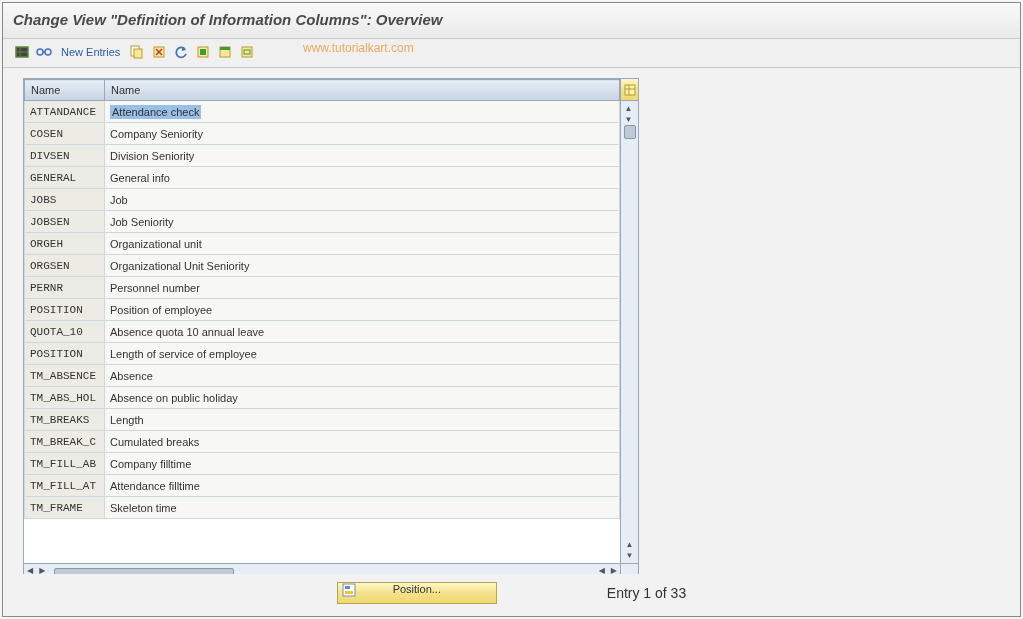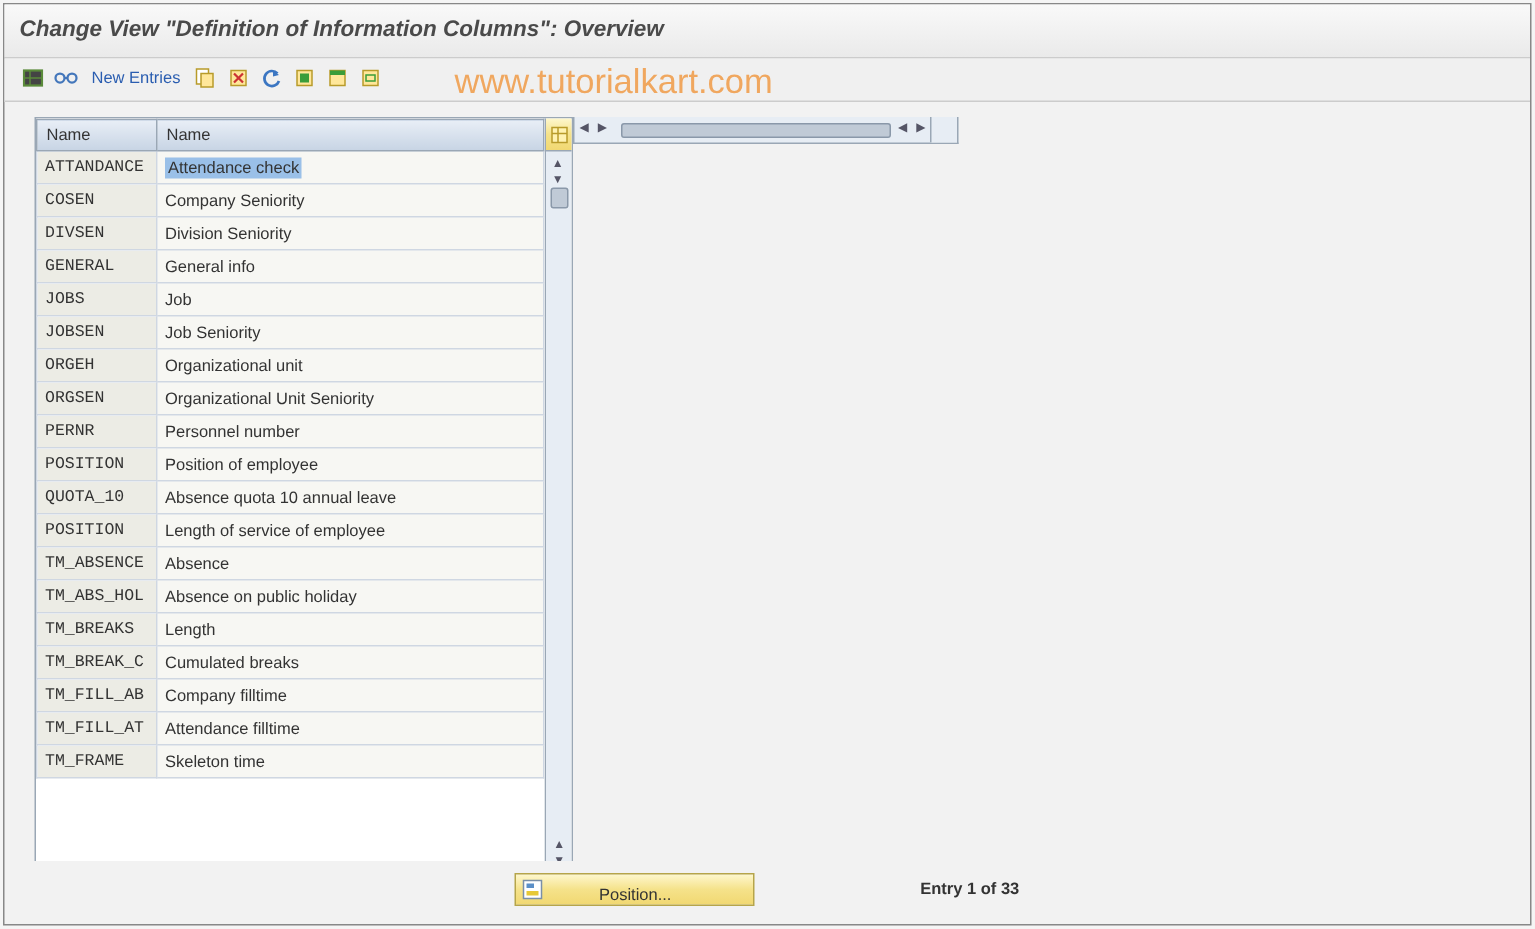--- a/index.html
+++ b/index.html
@@ -63,7 +63,7 @@
       position: absolute;
       left: 300px;
       top: 2px;
-      font-size: 23px;
+      font-size: 12px;
       color: #f0a050;
       opacity: 0.9;
       font-family: Verdana, sans-serif;

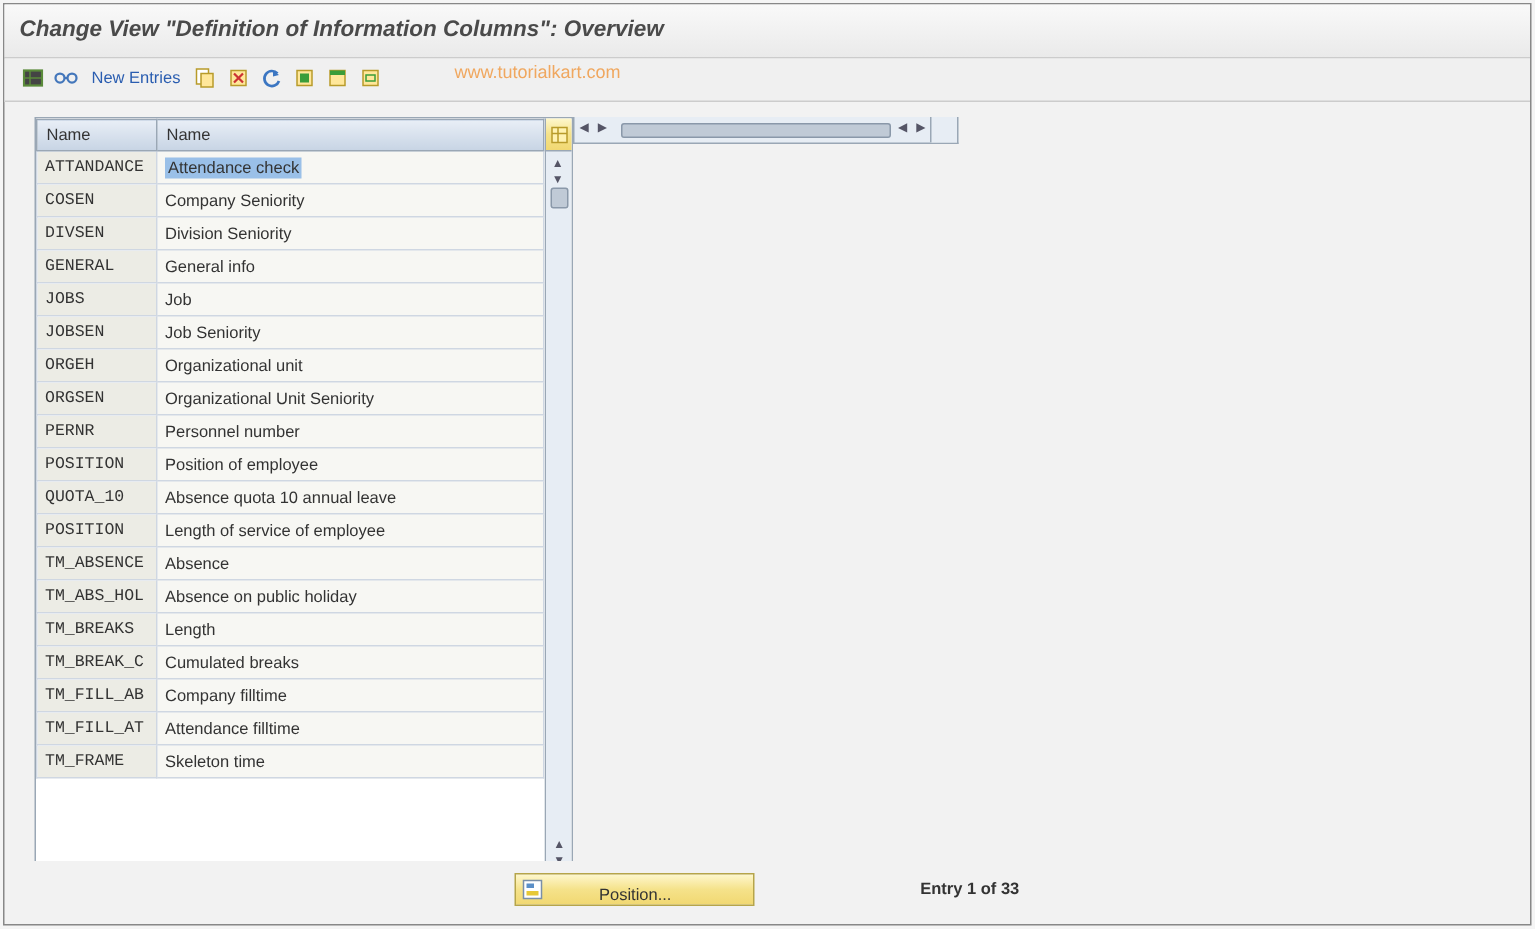--- a/index.html
+++ b/index.html
@@ -76,7 +76,7 @@
     }
     .grid-wrapper {
       display: flex;
-      flex-direction: row;
+      flex-direction: column;
       height: 504px;
       width: 616px;
     }

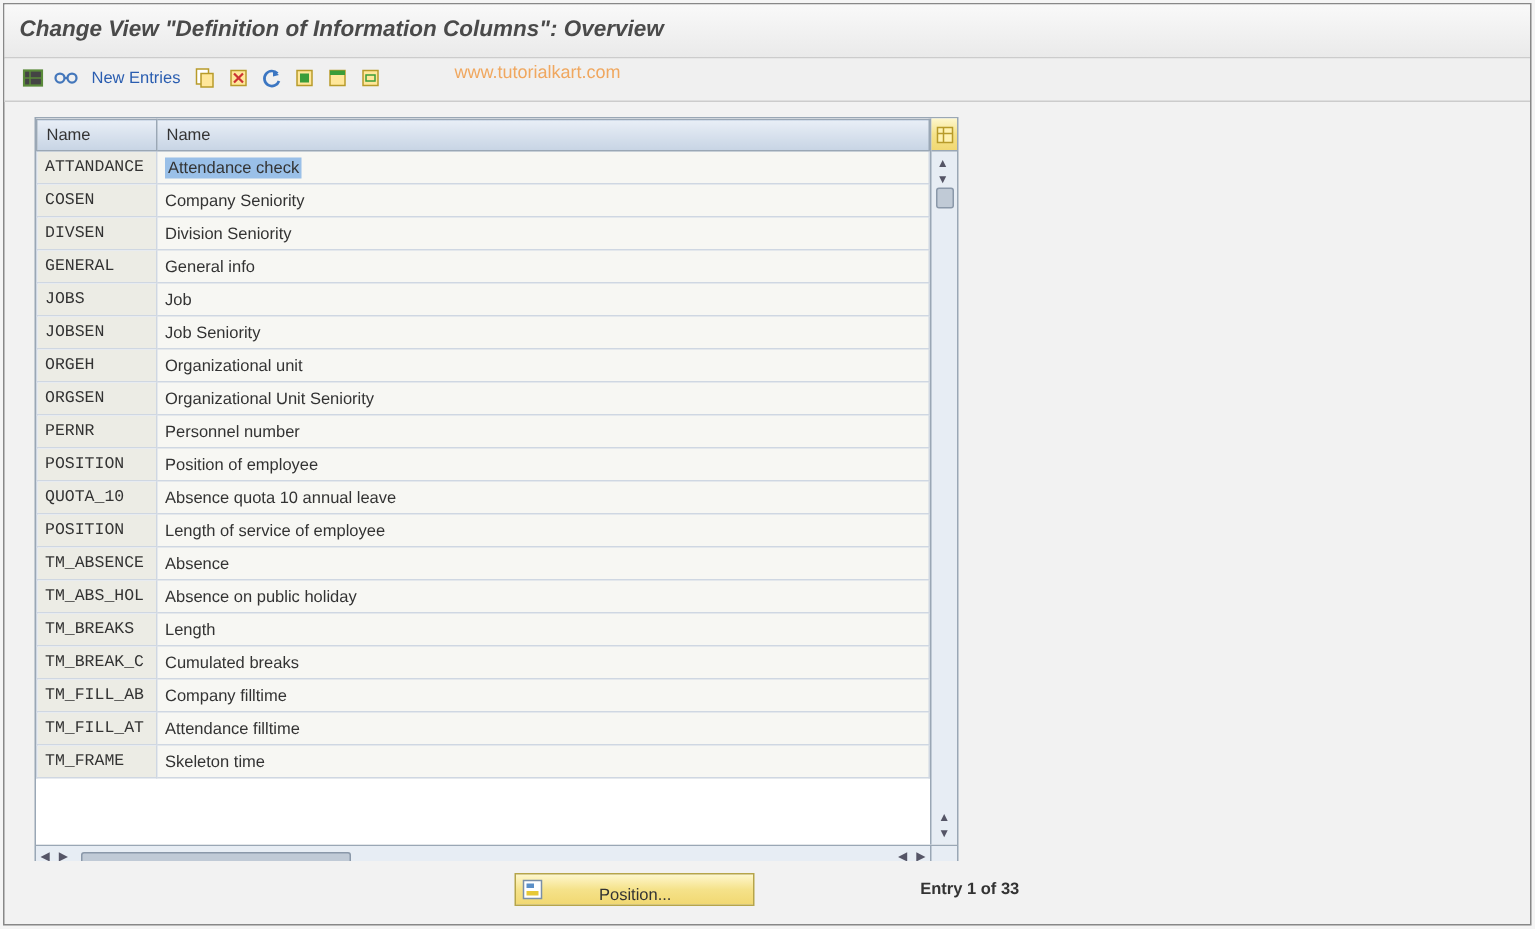--- a/index.html
+++ b/index.html
@@ -205,7 +205,7 @@
       background: linear-gradient(to bottom,#fef7cd,#f5e28a,#f1d872);
       border: 1px solid #b6a54a;
       display: flex;
-      align-items: flex-end;
+      align-items: flex-start;
       justify-content: center;
       gap: 30px;
       cursor: pointer;

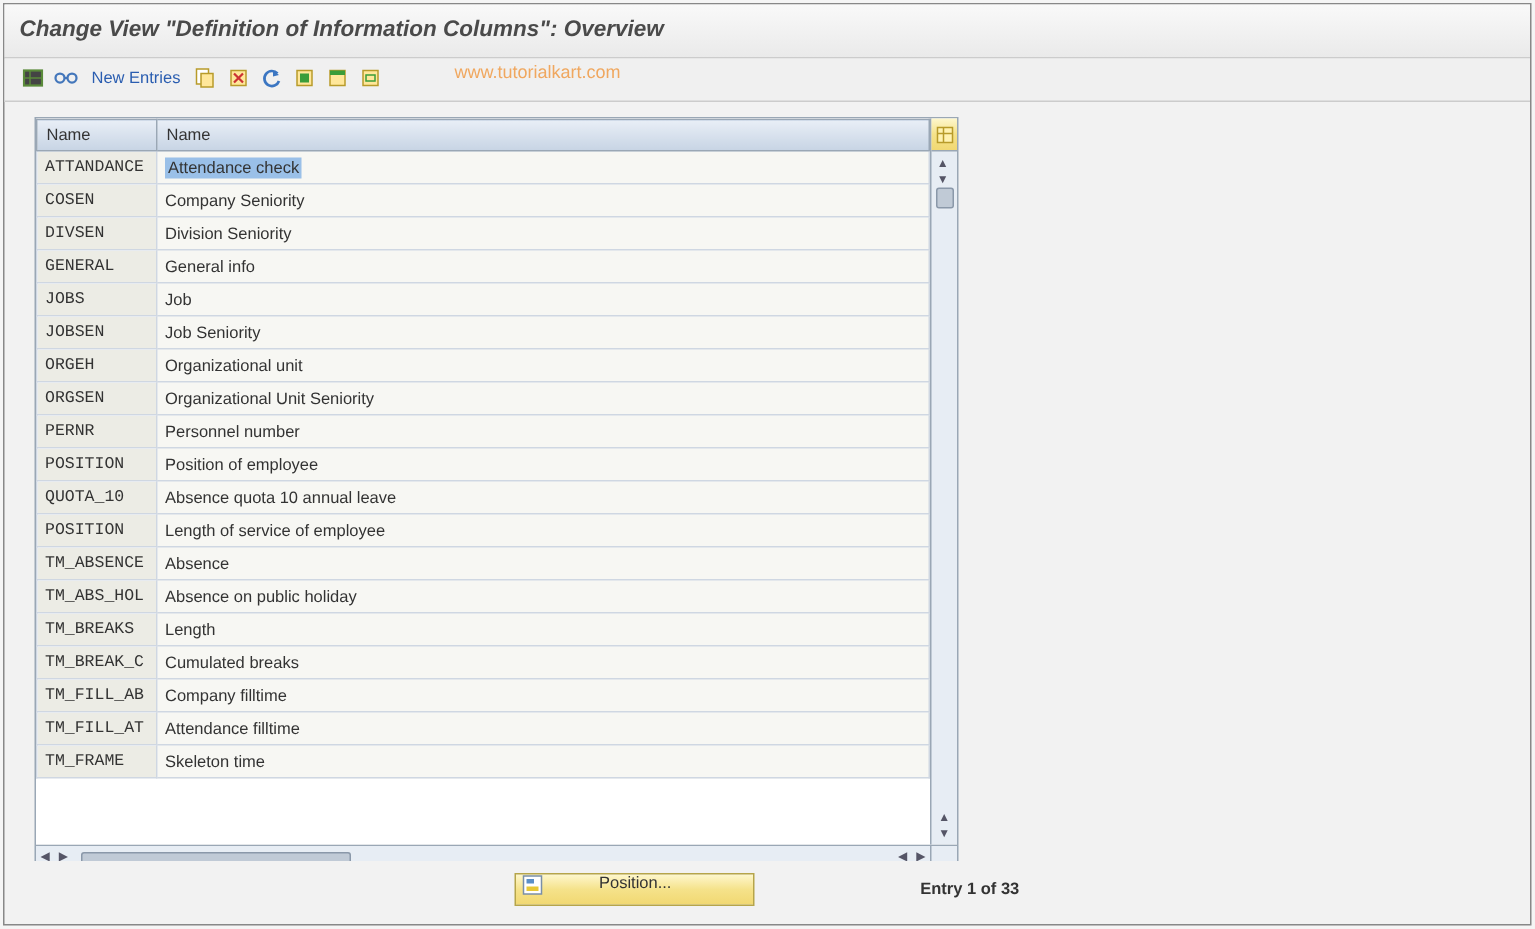--- a/index.html
+++ b/index.html
@@ -218,9 +218,8 @@
       left: 4px;
     }
     .entry-text {
-      font-size: 11px;
+      font-size: 14px;
       color: #333;
-      font-weight: bold;
     }
     
     .c-blue{fill:#3b76c2}.c-dark{fill:#444}

